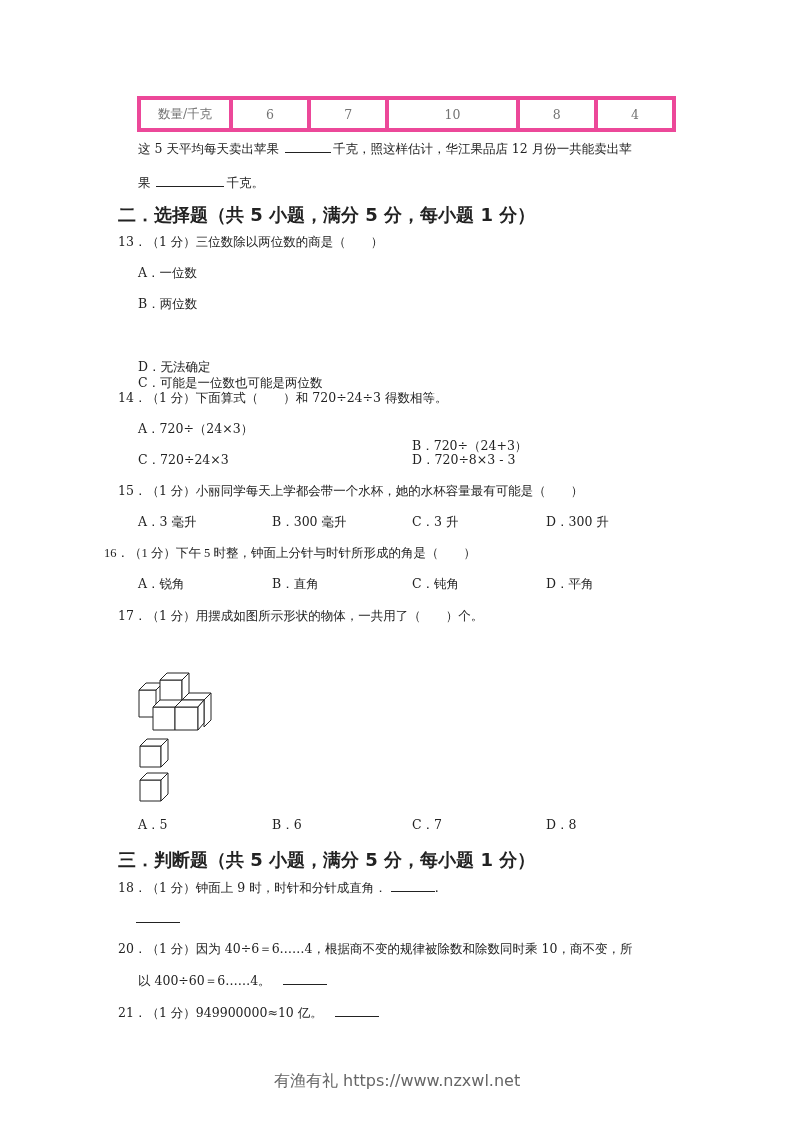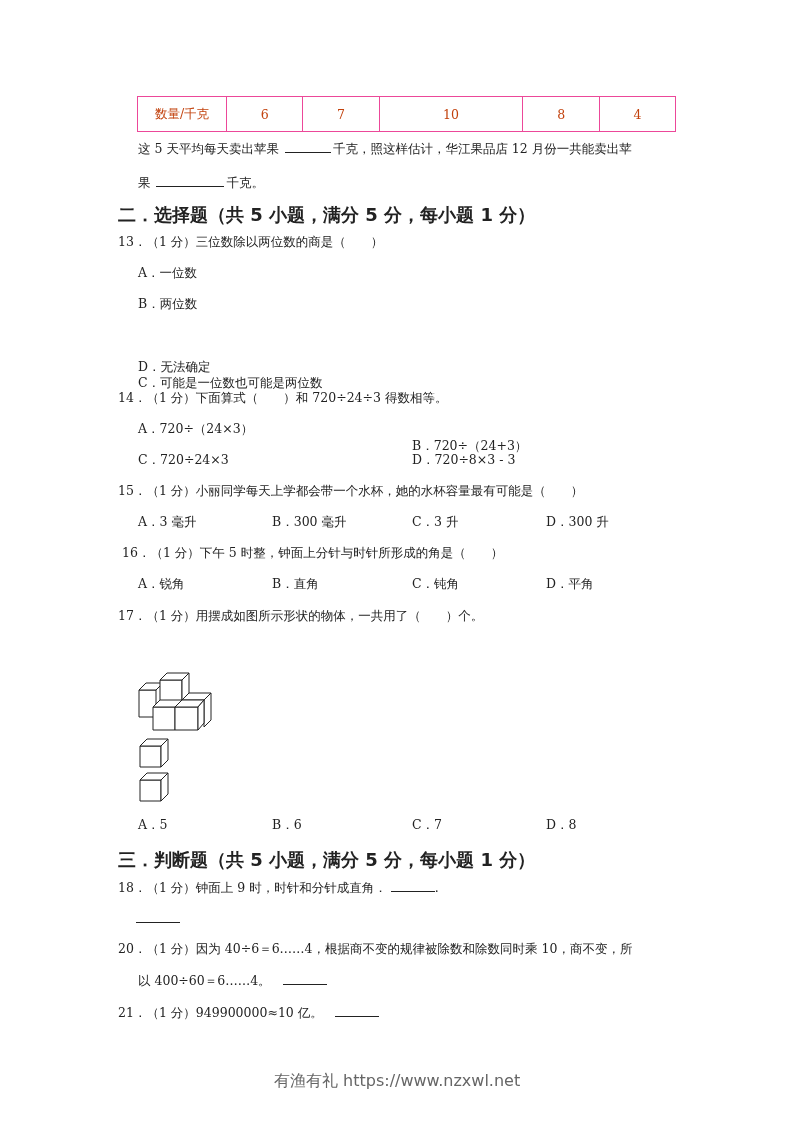--- a/index.html
+++ b/index.html
@@ -8,7 +8,7 @@
   .abs { position:absolute; white-space:nowrap; }
   table.data { position:absolute; left:137px; top:96px; width:539px; height:36px;
                border-collapse:collapse; font-size:12.5px; }
-  table.data td { border:1px solid #ec4899; text-align:center; padding:0; color:#c2410c; }
+  table.data td { border:4px solid #ec4899; text-align:center; padding:0; color:#737373; }
   .blank { display:inline-block; border-bottom:1px solid #222; height:12px; vertical-align:baseline; }
   .bold { font-weight:bold; font-family:"DejaVu Sans", "Liberation Sans", sans-serif; font-size:18px; }
   .footer { font-family:"DejaVu Sans", "Liberation Sans", sans-serif; color:#666; font-size:16px; }

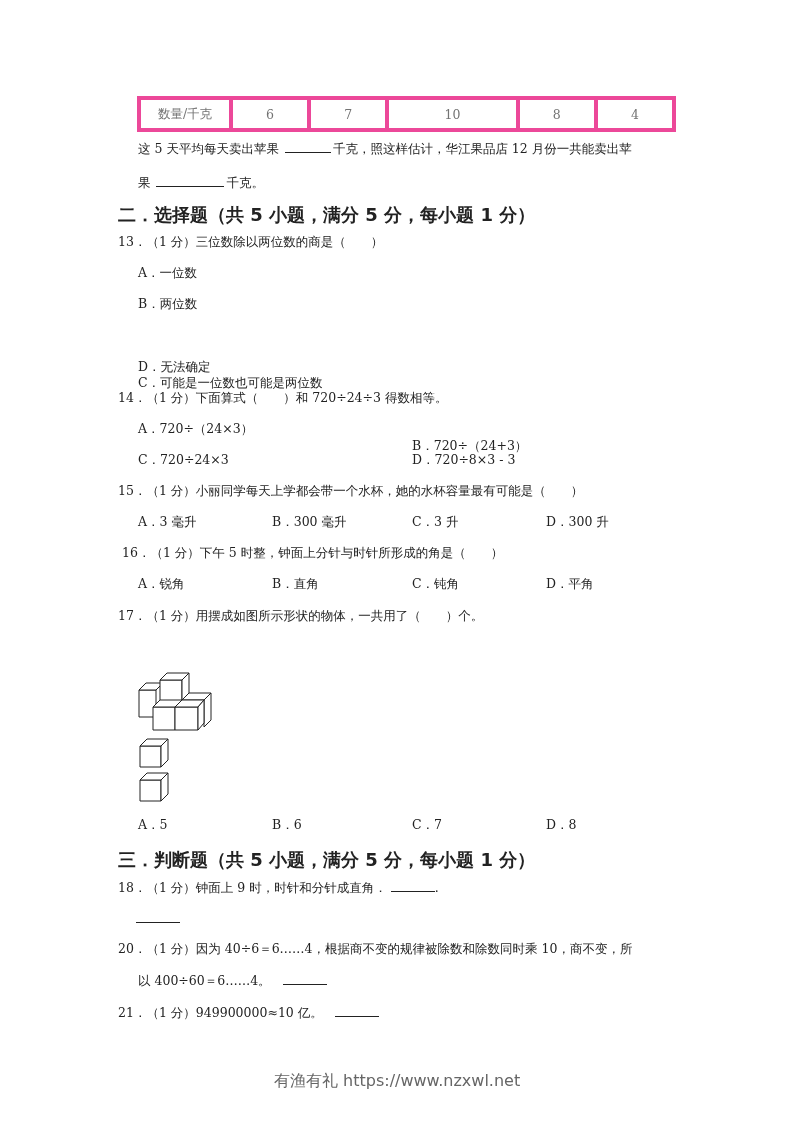--- a/index.html
+++ b/index.html
@@ -59,7 +59,7 @@
 <div class="abs" style="left:412px; top:514px;">C．3 升</div>
 <div class="abs" style="left:546px; top:514px;">D．300 升</div>
 
-<div class="abs" style="left:122px; top:545px;">16．（1 分）下午 5 时整，钟面上分针与时针所形成的角是（　　）</div>
+<div class="abs" style="left:104px; top:545px;font-family:Liberation Serif, serif;">16．（1 分）下午 5 时整，钟面上分针与时针所形成的角是（　　）</div>
 <div class="abs" style="left:138px; top:576px;">A．锐角</div>
 <div class="abs" style="left:272px; top:576px;">B．直角</div>
 <div class="abs" style="left:412px; top:576px;">C．钝角</div>

